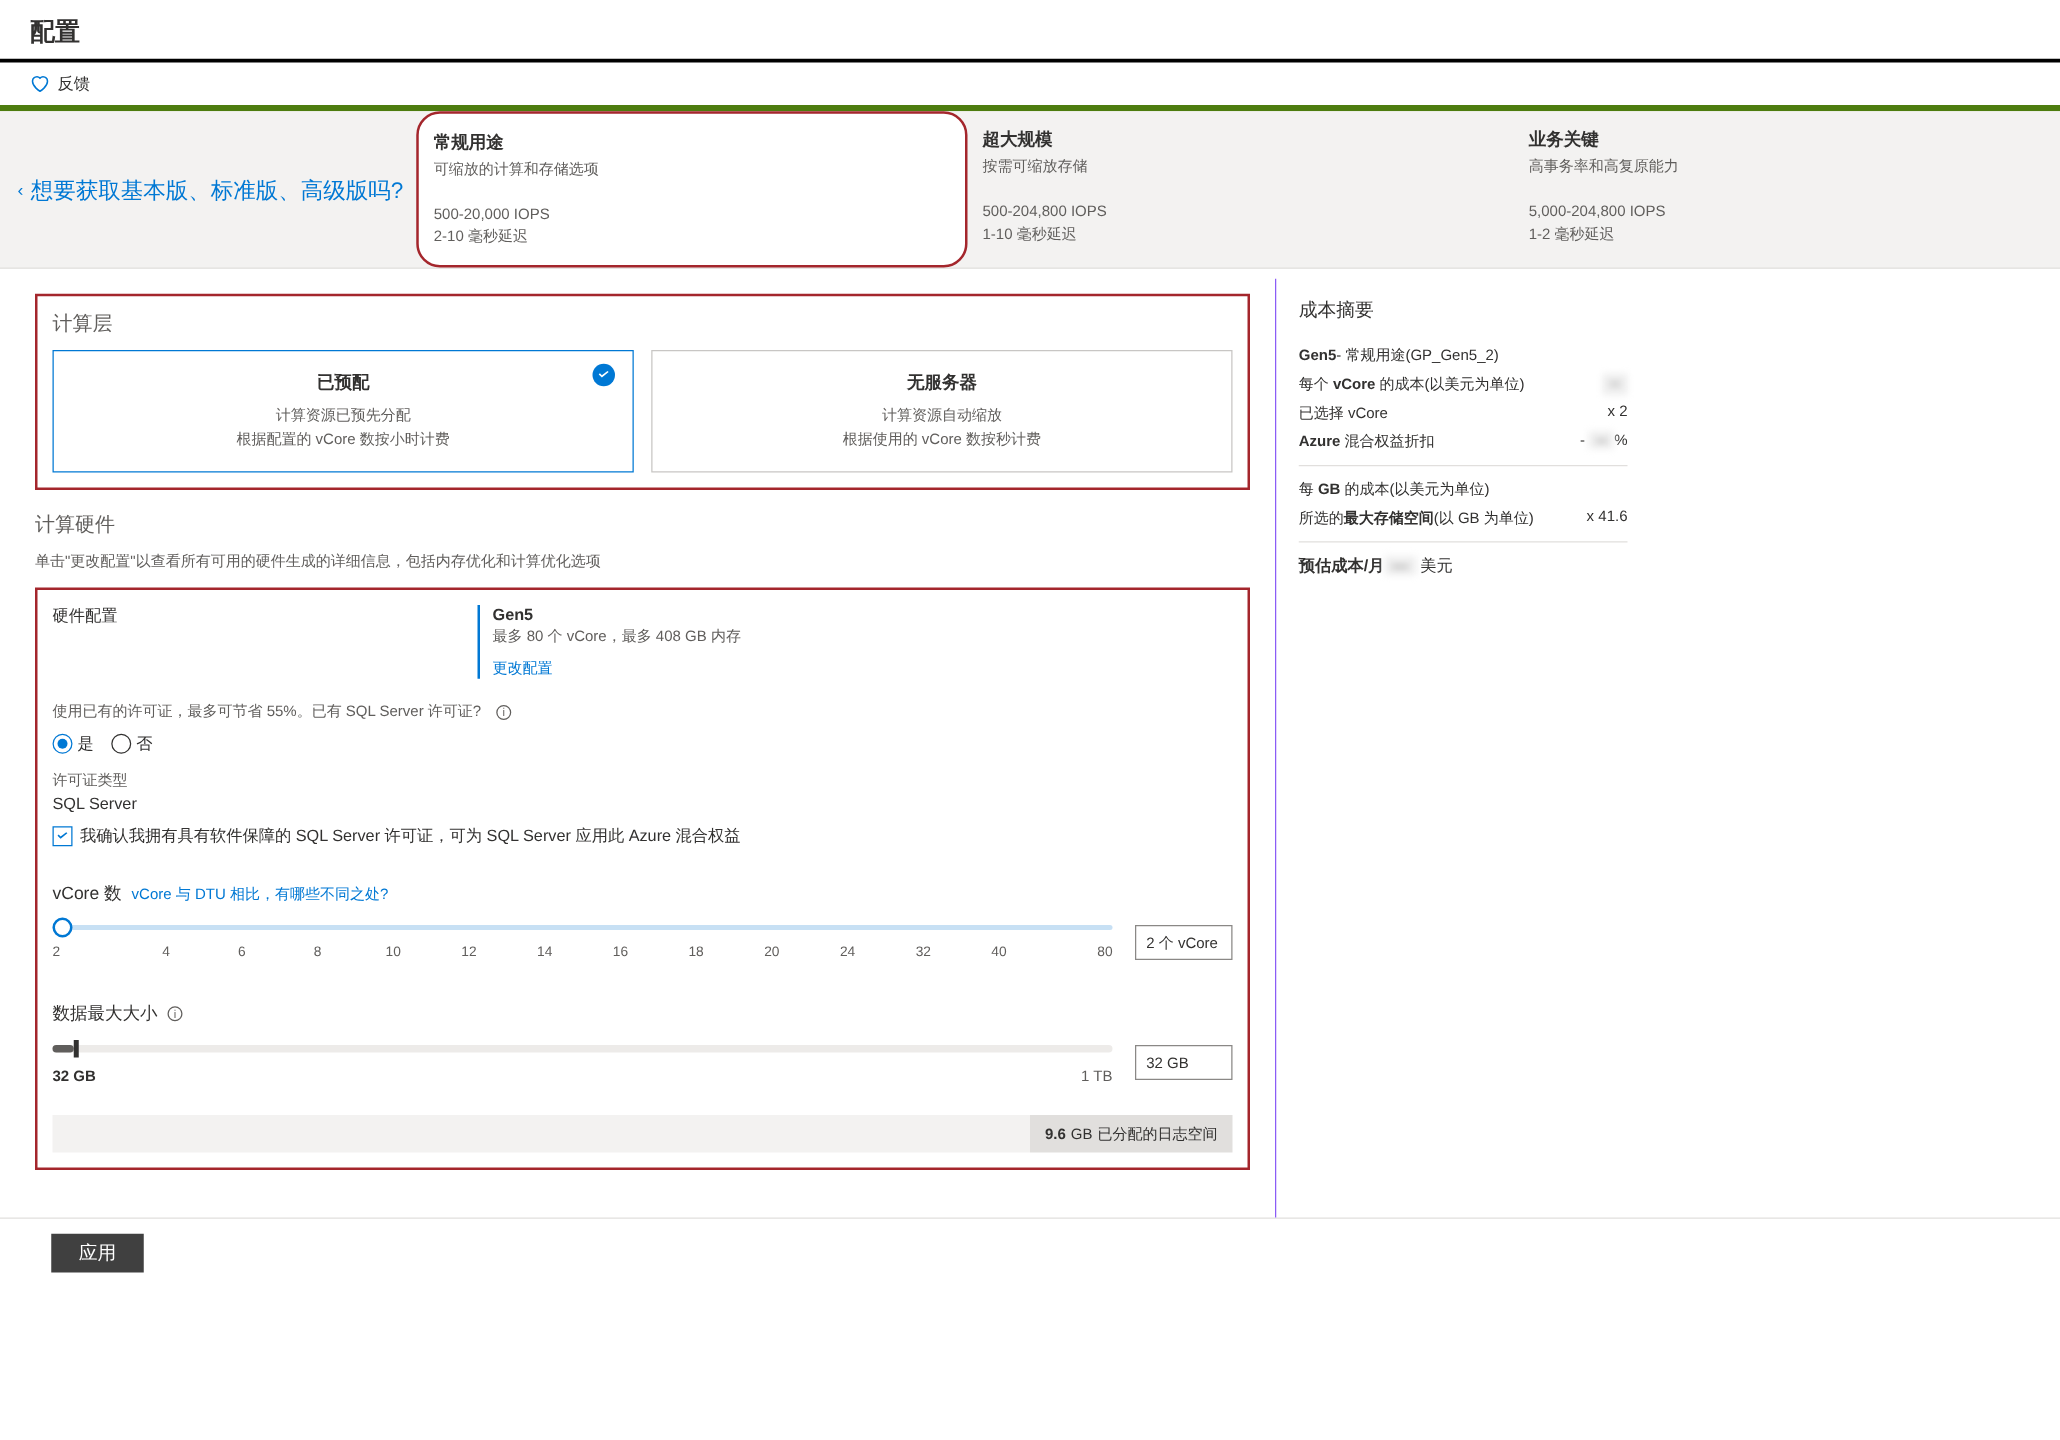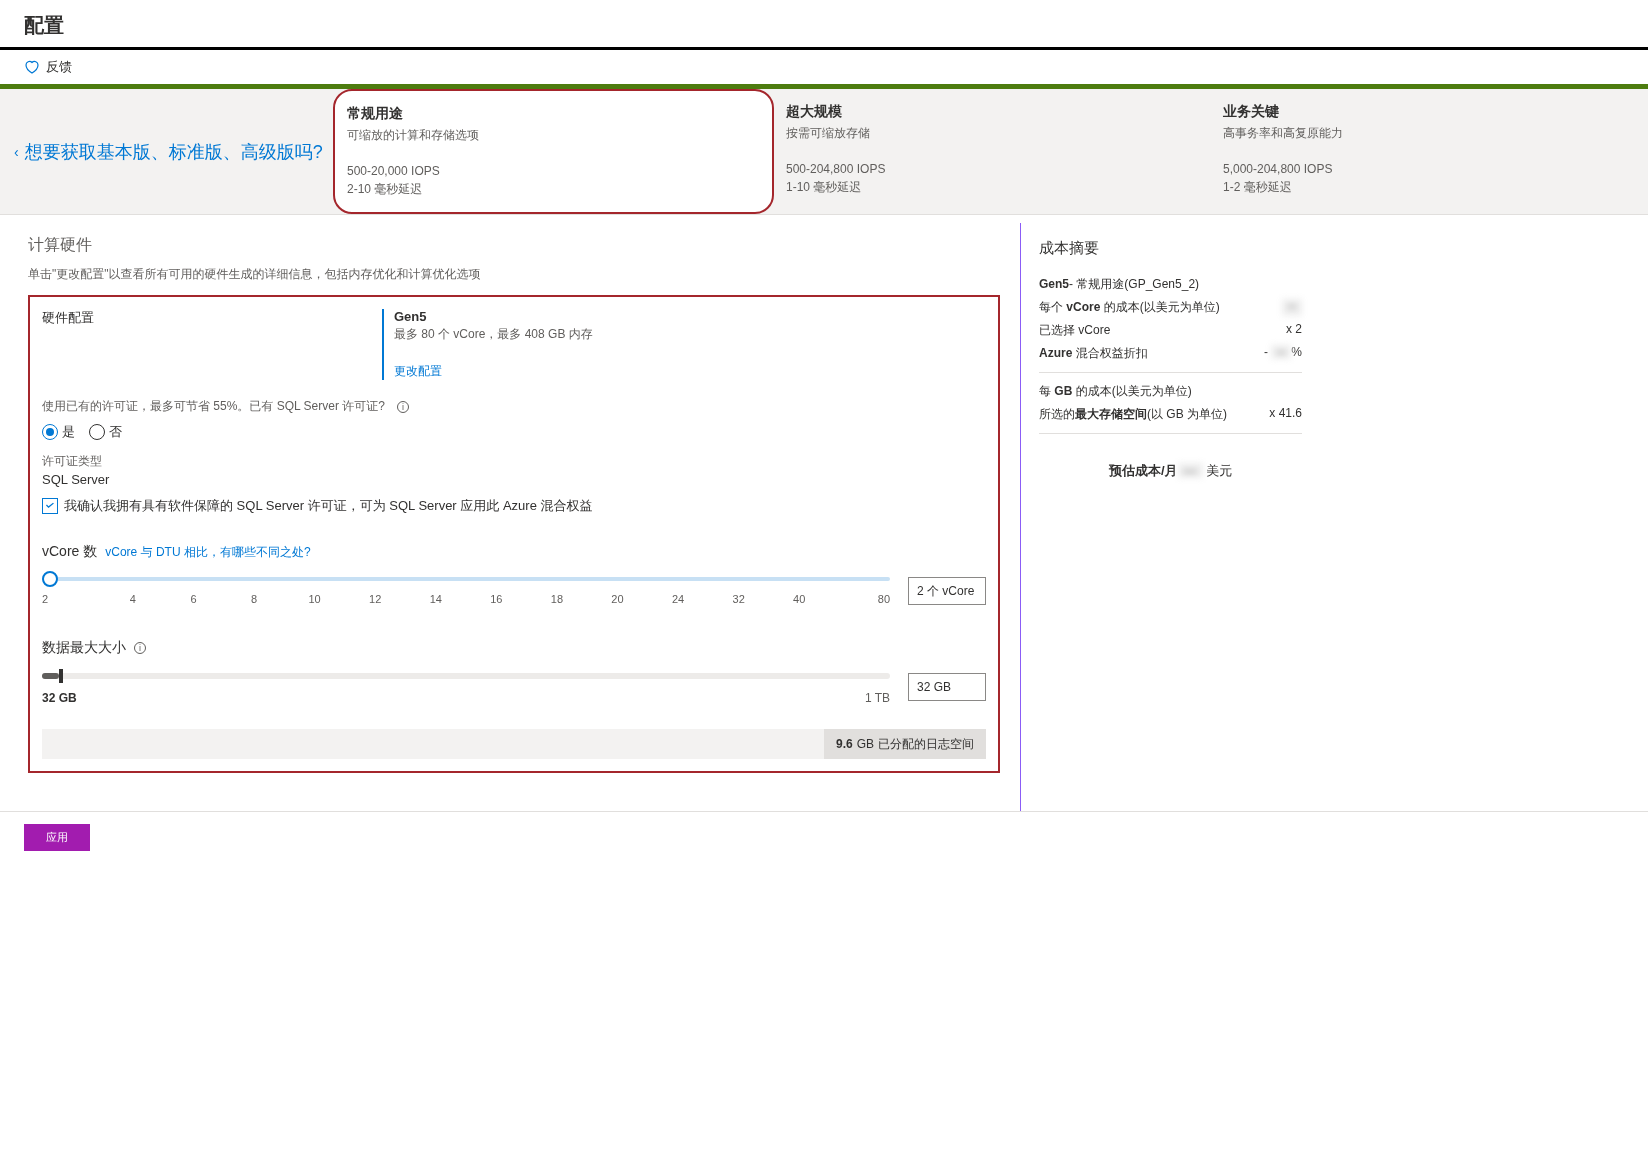--- a/index.html
+++ b/index.html
@@ -138,6 +138,26 @@
   <div class="main-wrap">
     <div class="main-left">
 
+      <div class="highlight-red">
+        <div class="section-title">计算层</div>
+        <div class="compute-cards">
+          <div class="compute-card selected">
+            <div class="check">
+                <svg viewBox="0 0 12 12">
+                  <path d="M4.5 8L2 5.5l.9-.9 1.6 1.6L9 2.7l.9.9z"></path>
+                </svg>
+              </div>
+            <div class="cc-title">已预配</div>
+            <div class="cc-line">计算资源已预先分配</div>
+            <div class="cc-line">根据配置的 vCore 数按小时计费</div>
+          </div>
+          <div class="compute-card">
+            <div class="cc-title">无服务器</div>
+            <div class="cc-line">计算资源自动缩放</div>
+            <div class="cc-line">根据使用的 vCore 数按秒计费</div>
+          </div>
+        </div>
+      </div>
 
       <div class="section-title">计算硬件</div>
       <div class="section-desc">单击"更改配置"以查看所有可用的硬件生成的详细信息，包括内存优化和计算优化选项</div>

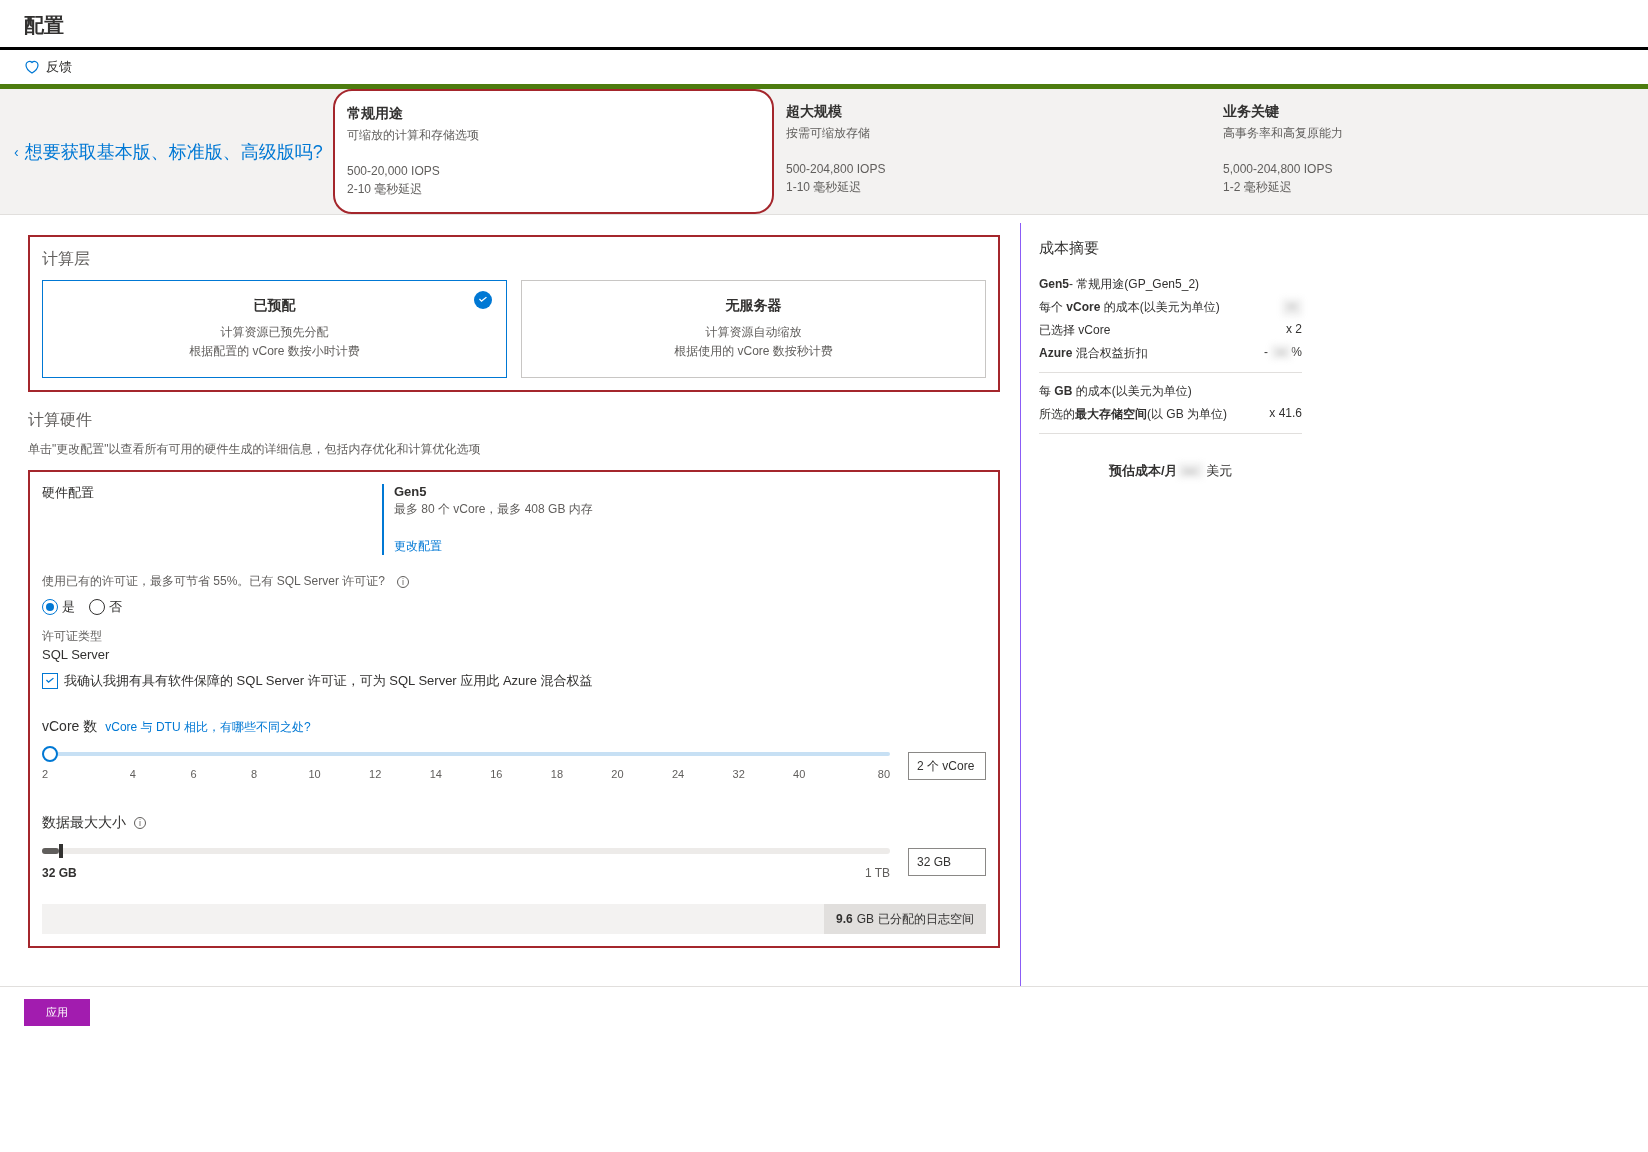--- a/index.html
+++ b/index.html
@@ -90,7 +90,7 @@
 .summary-line .r { text-align: right; }
 .summary-sep { border-top: 1px solid #e1dfdd; margin: 10px 0; }
 .summary-blur { filter: blur(3px); background: #eee; padding: 0 6px; }
-.summary-total-row { display: flex; justify-content: center; align-items: center; font-size: 13px; margin-top: 28px; }
+.summary-total-row { display: flex; justify-content: flex-start; align-items: center; font-size: 13px; margin-top: 10px; }
 
 .footer { border-top: 1px solid #e1dfdd; padding: 12px 24px; }
 .apply-btn { background: #a21caf; color: #fff; border: none; padding: 6px 22px; font-size: 11px; cursor: pointer; }

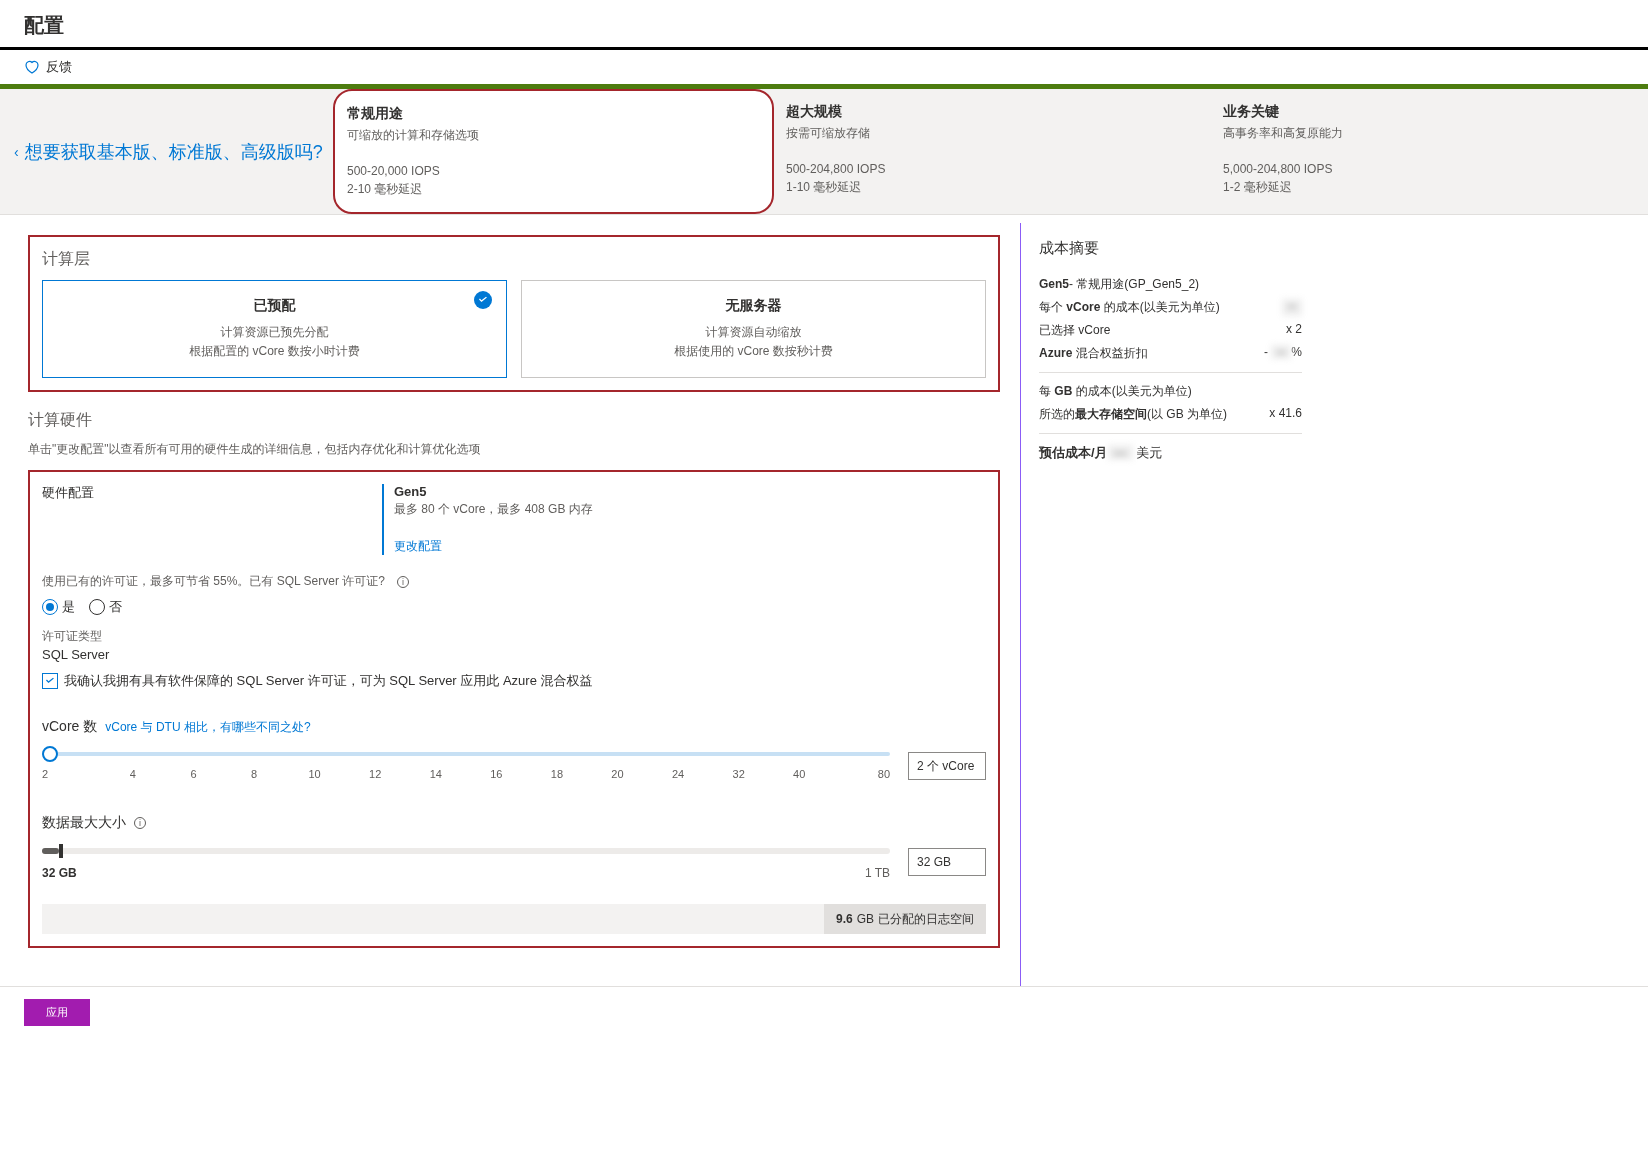--- a/index.html
+++ b/index.html
@@ -43,7 +43,7 @@
 .hw-val { flex: 1; border-left: 2px solid #0078d4; padding-left: 10px; }
 .hw-name { font-weight: 600; font-size: 13px; }
 .hw-desc { font-size: 12px; color: #605e5c; margin-top: 2px; }
-.hw-link { color: #0078d4; font-size: 12px; margin-top: 20px; display: inline-block; }
+.hw-link { color: #0078d4; font-size: 12px; margin-top: 8px; display: inline-block; }
 
 .cost-section { margin-top: 18px; }
 .cost-q { font-size: 12px; color: #605e5c; margin-bottom: 8px; display: flex; align-items: center; gap: 12px; }

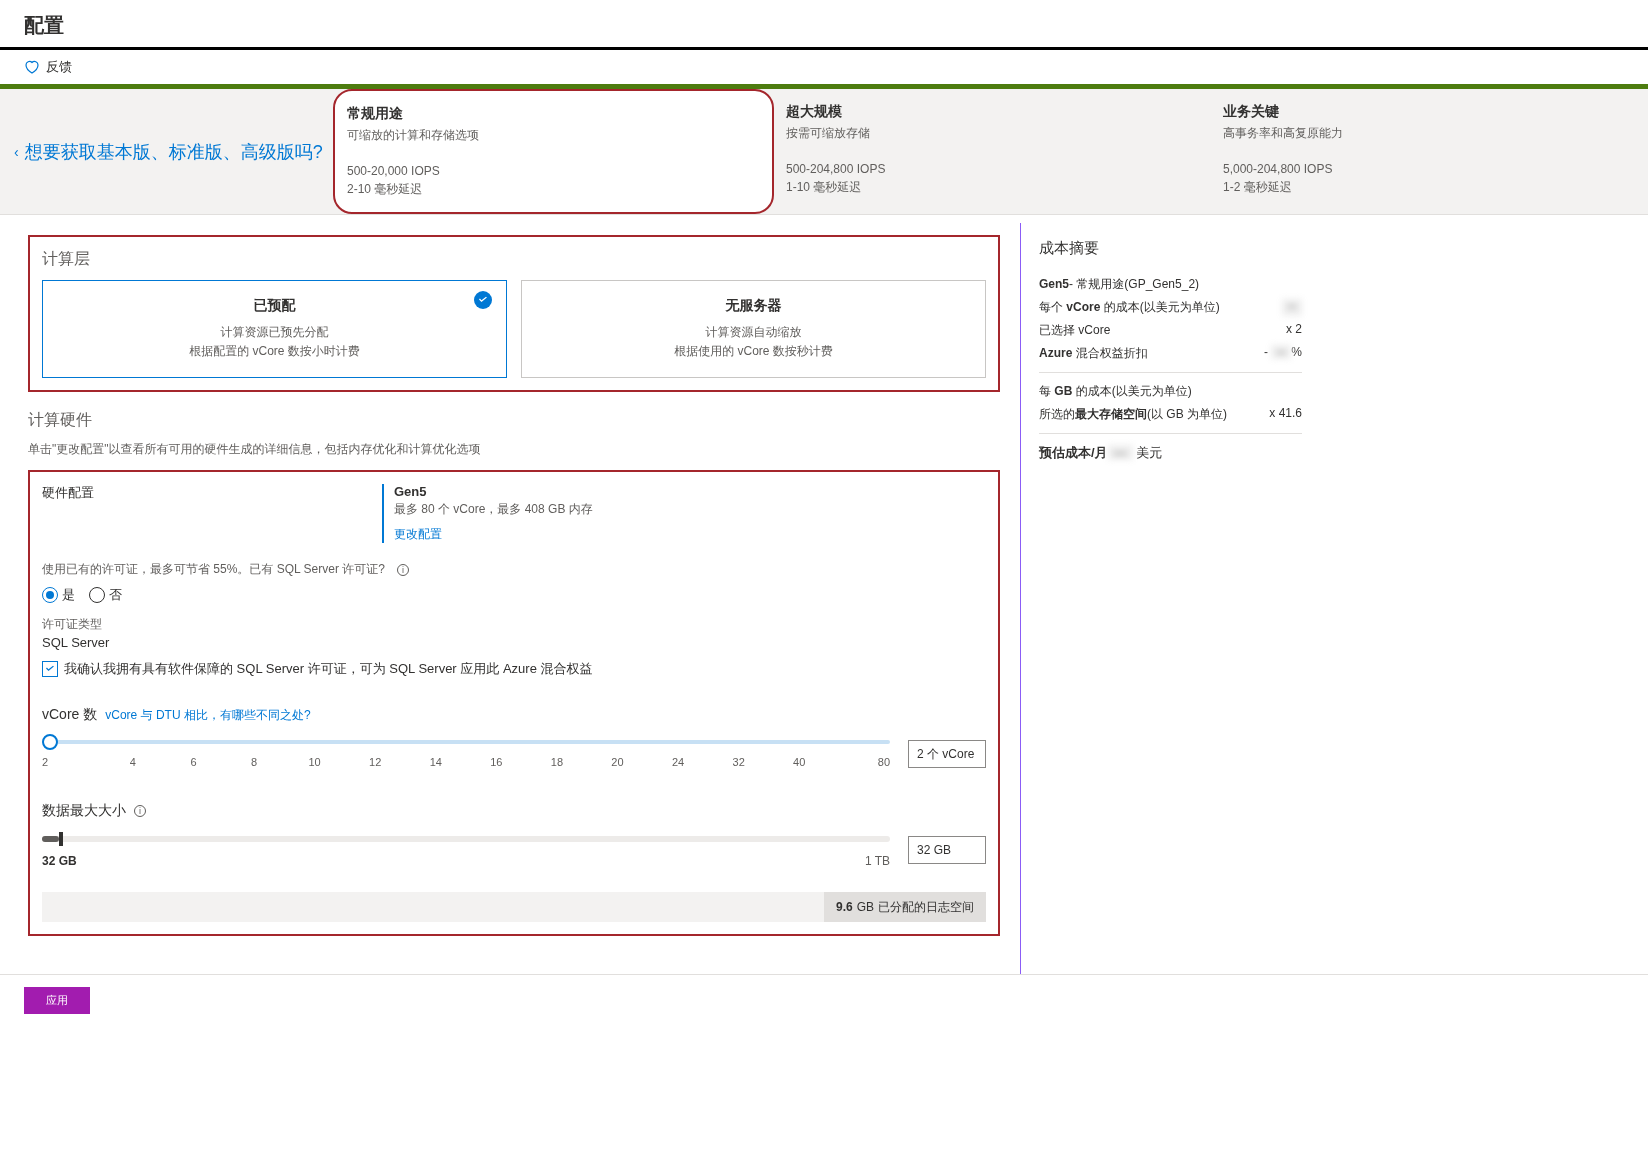--- a/index.html
+++ b/index.html
@@ -93,7 +93,7 @@
 .summary-total-row { display: flex; justify-content: flex-start; align-items: center; font-size: 13px; margin-top: 10px; }
 
 .footer { border-top: 1px solid #e1dfdd; padding: 12px 24px; }
-.apply-btn { background: #a21caf; color: #fff; border: none; padding: 6px 22px; font-size: 11px; cursor: pointer; }
+.apply-btn { background: #404040; color: #fff; border: none; padding: 6px 22px; font-size: 15px; cursor: pointer; margin-left: 17px; }
 </style>
 </head>
 <body>

